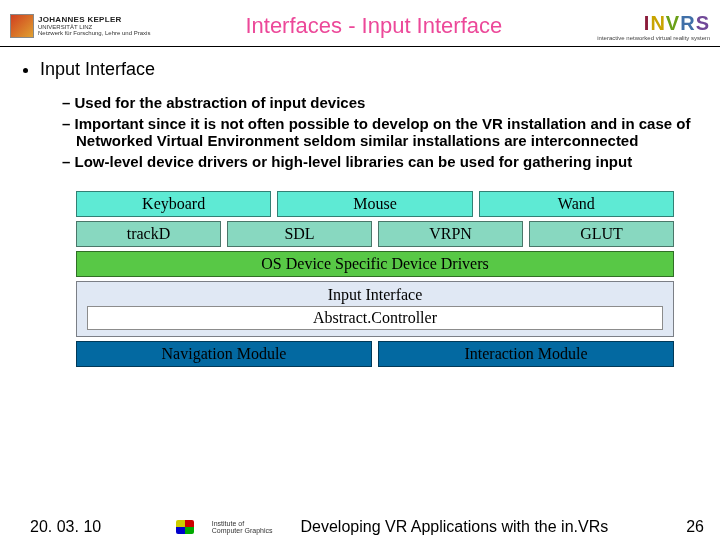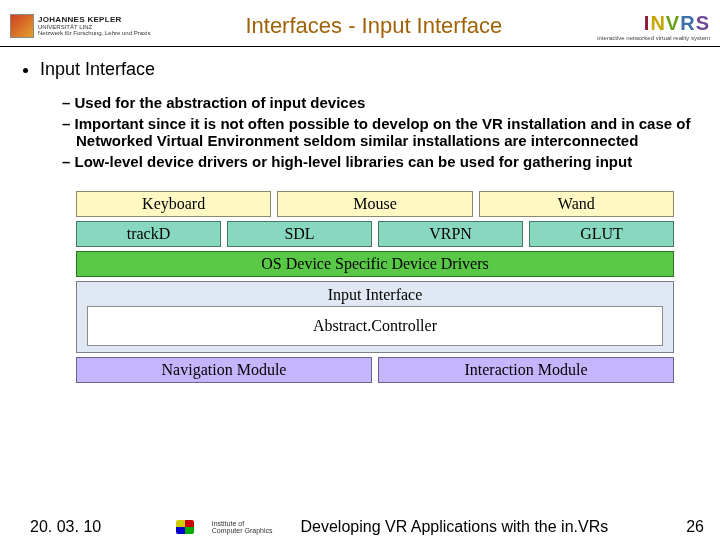--- a/index.html
+++ b/index.html
@@ -44,7 +44,7 @@
     font-size: 22px;
     text-align: center;
     flex: 1;
-    color: #a16207;
+    color: #ec4899;
   }
   .hr { border-top: 1px solid #000; margin: 0 0 8px 0; }
   .content { padding: 4px 16px 0 16px; }

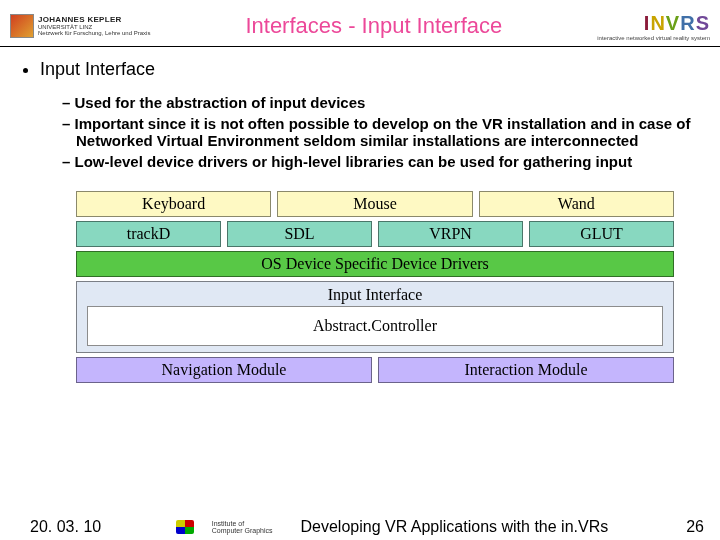--- a/index.html
+++ b/index.html
@@ -61,7 +61,7 @@
     font-size: 16px;
     border: 1px solid rgba(0,0,0,0.45);
   }
-  .orange { background: #fef9c3; }
+  .orange { background: #5eead4; }
   .green  { background: #58c846; color:#000; }
   .teal   { background: #88d8c0; }
   .grey   { background: #c4b5fd; }

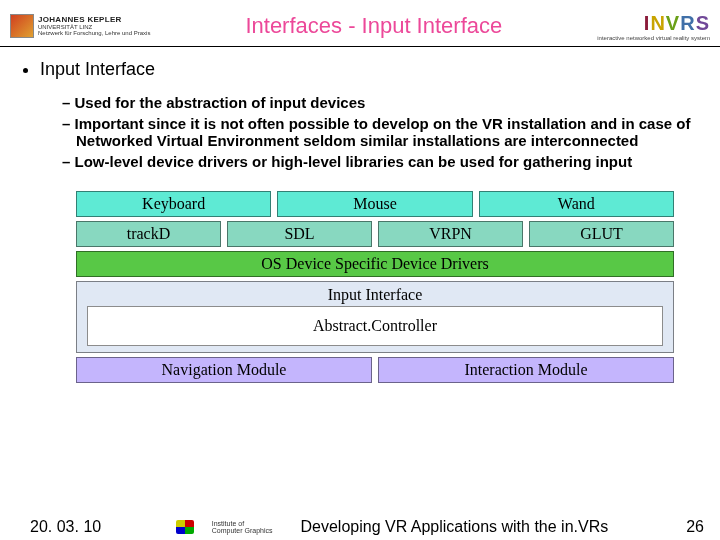--- a/index.html
+++ b/index.html
@@ -78,7 +78,7 @@
     border: 1px solid rgba(0,0,0,0.45);
     text-align:center;
     font-size:16px;
-    padding:10px 0;
+    padding:2px 0;
   }
   .footer {
     position: absolute;

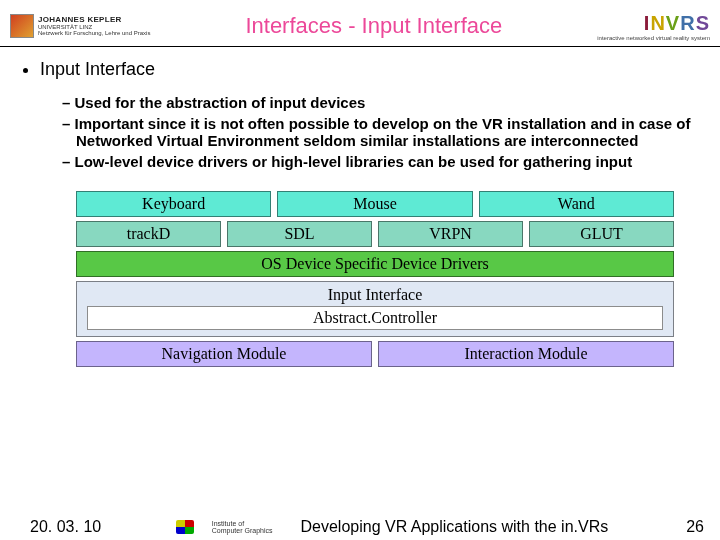--- a/index.html
+++ b/index.html
@@ -64,7 +64,7 @@
   .orange { background: #5eead4; }
   .green  { background: #58c846; color:#000; }
   .teal   { background: #88d8c0; }
-  .grey   { background: #c4b5fd; }
+  .grey   { background: #0369a1; }
   .full   { width: 100%; }
   .abstract-outer {
     border: 1px solid rgba(0,0,0,0.45);

